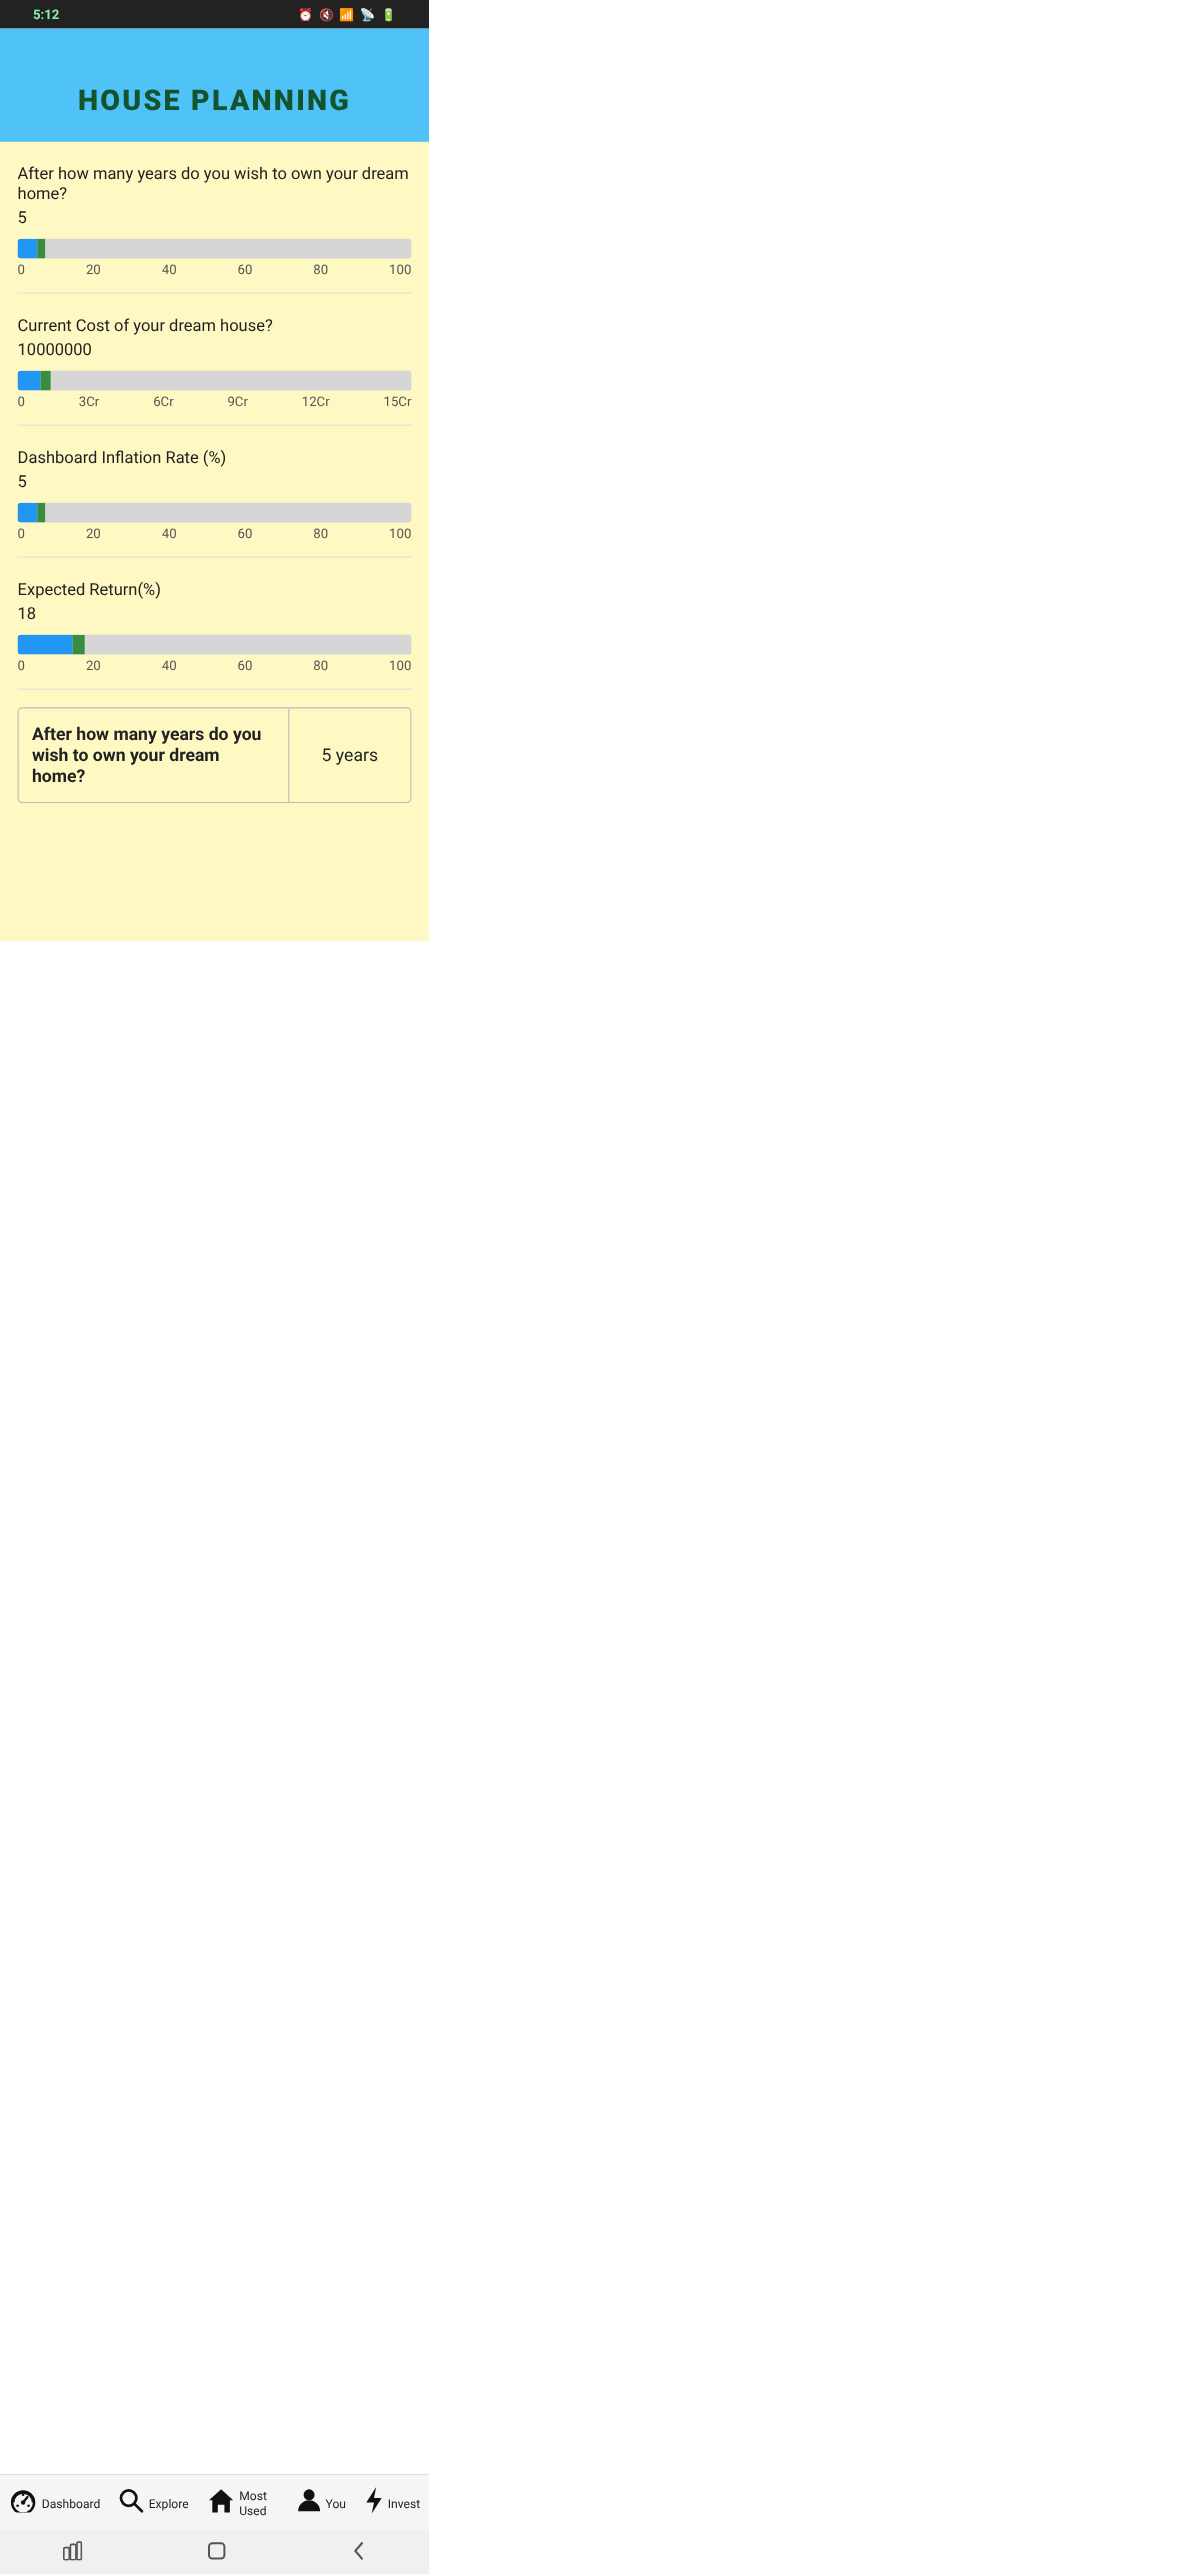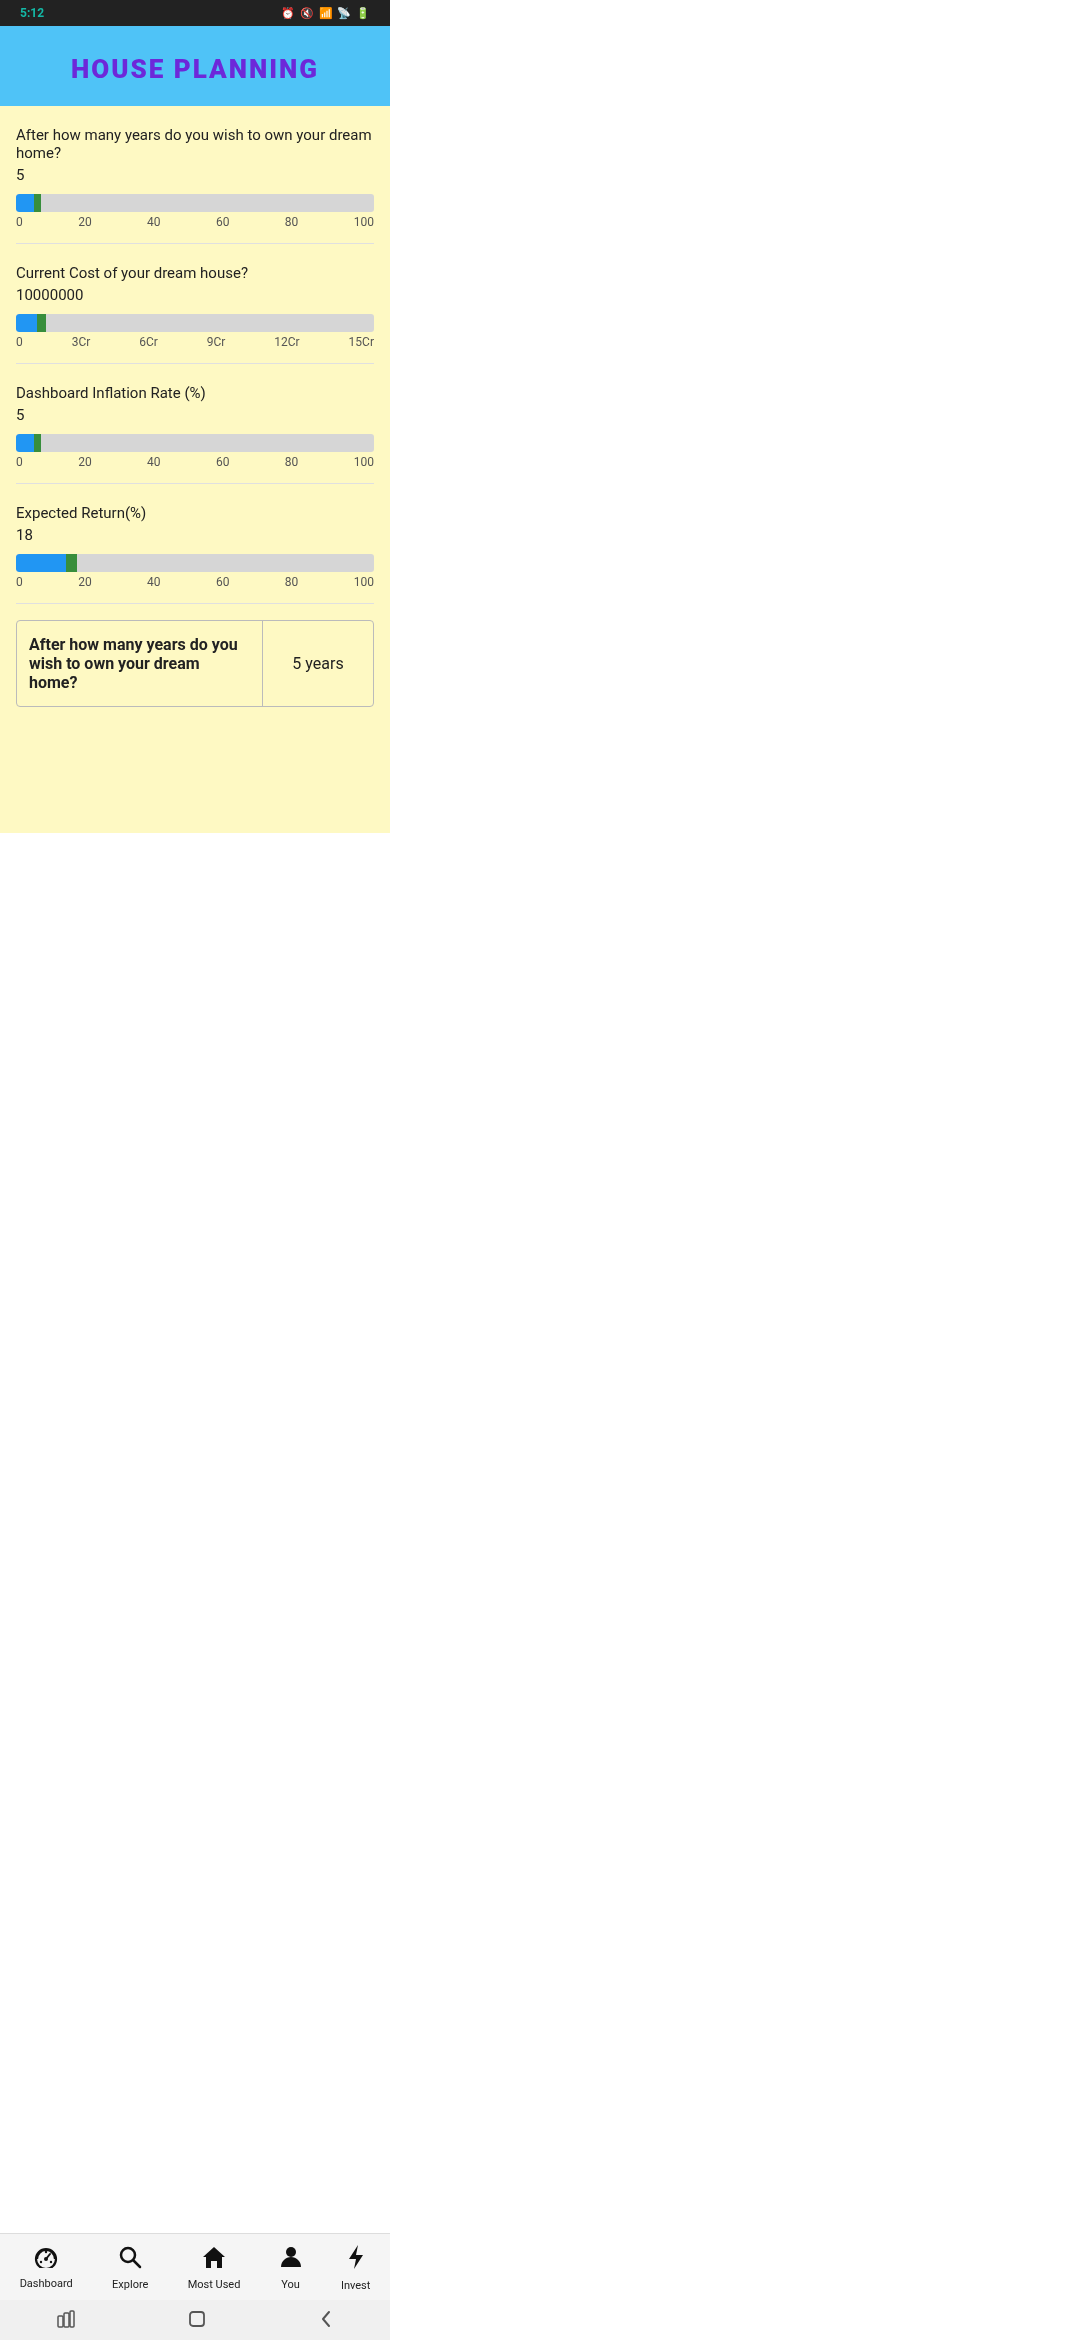--- a/index.html
+++ b/index.html
@@ -16,11 +16,11 @@
 
     .status-bar {
       background: #222;
-      color: #14b8a6;
+      color: #86efac;
       display: flex;
       justify-content: space-between;
       align-items: center;
-      padding: 6px 20px;
+      padding: 6px 30px;
       font-size: 12px;
       font-weight: bold;
     }

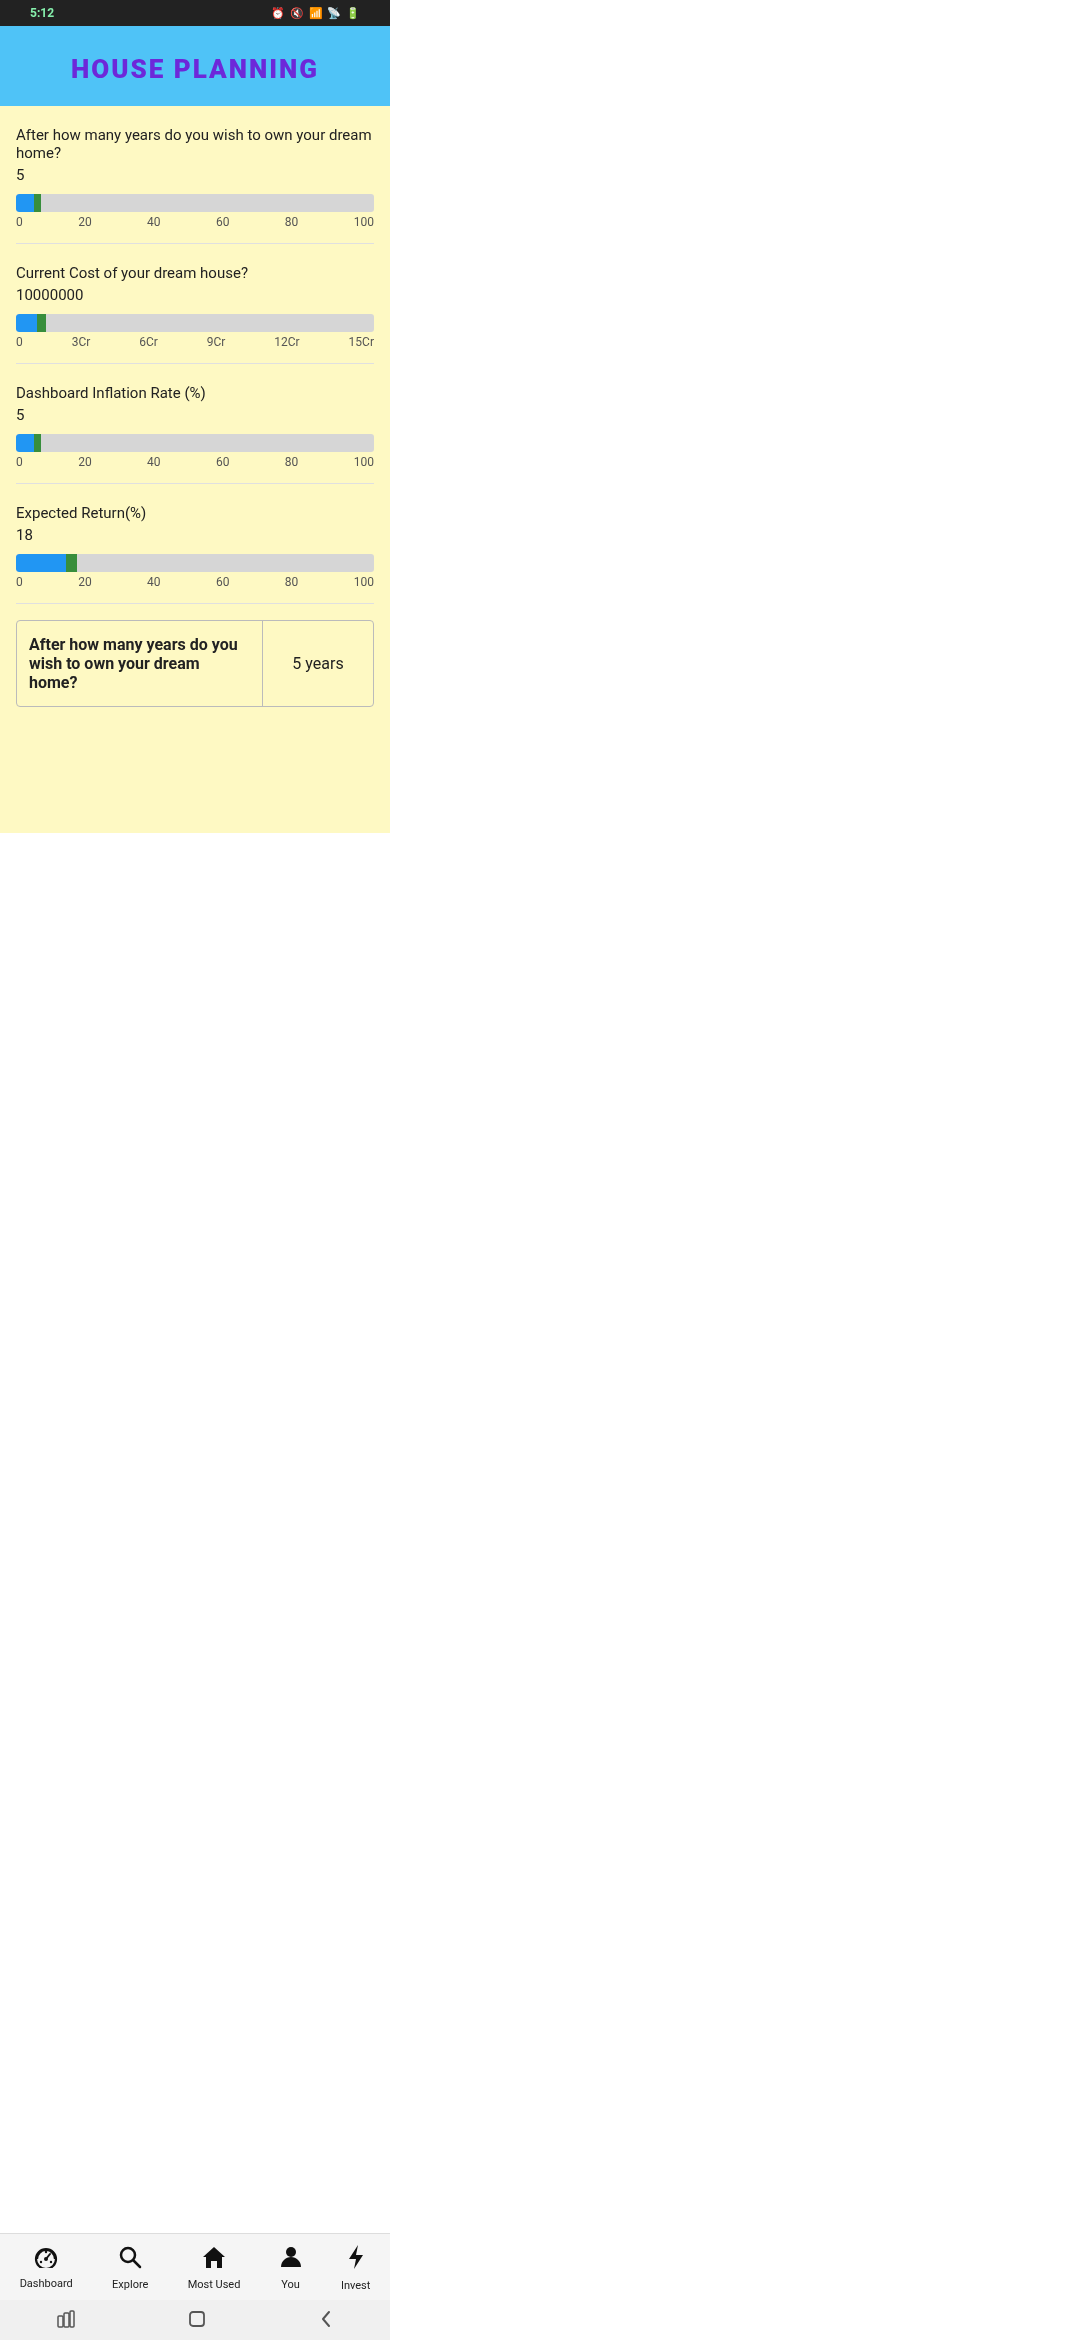--- a/index.html
+++ b/index.html
@@ -39,10 +39,11 @@
     }
 
     .header h1 {
-      color: #6d28d9;
+      color: #14532d;
       font-size: 26px;
       font-weight: 900;
       letter-spacing: 2px;
+      margin-top: 23px;
     }
 
     .content {

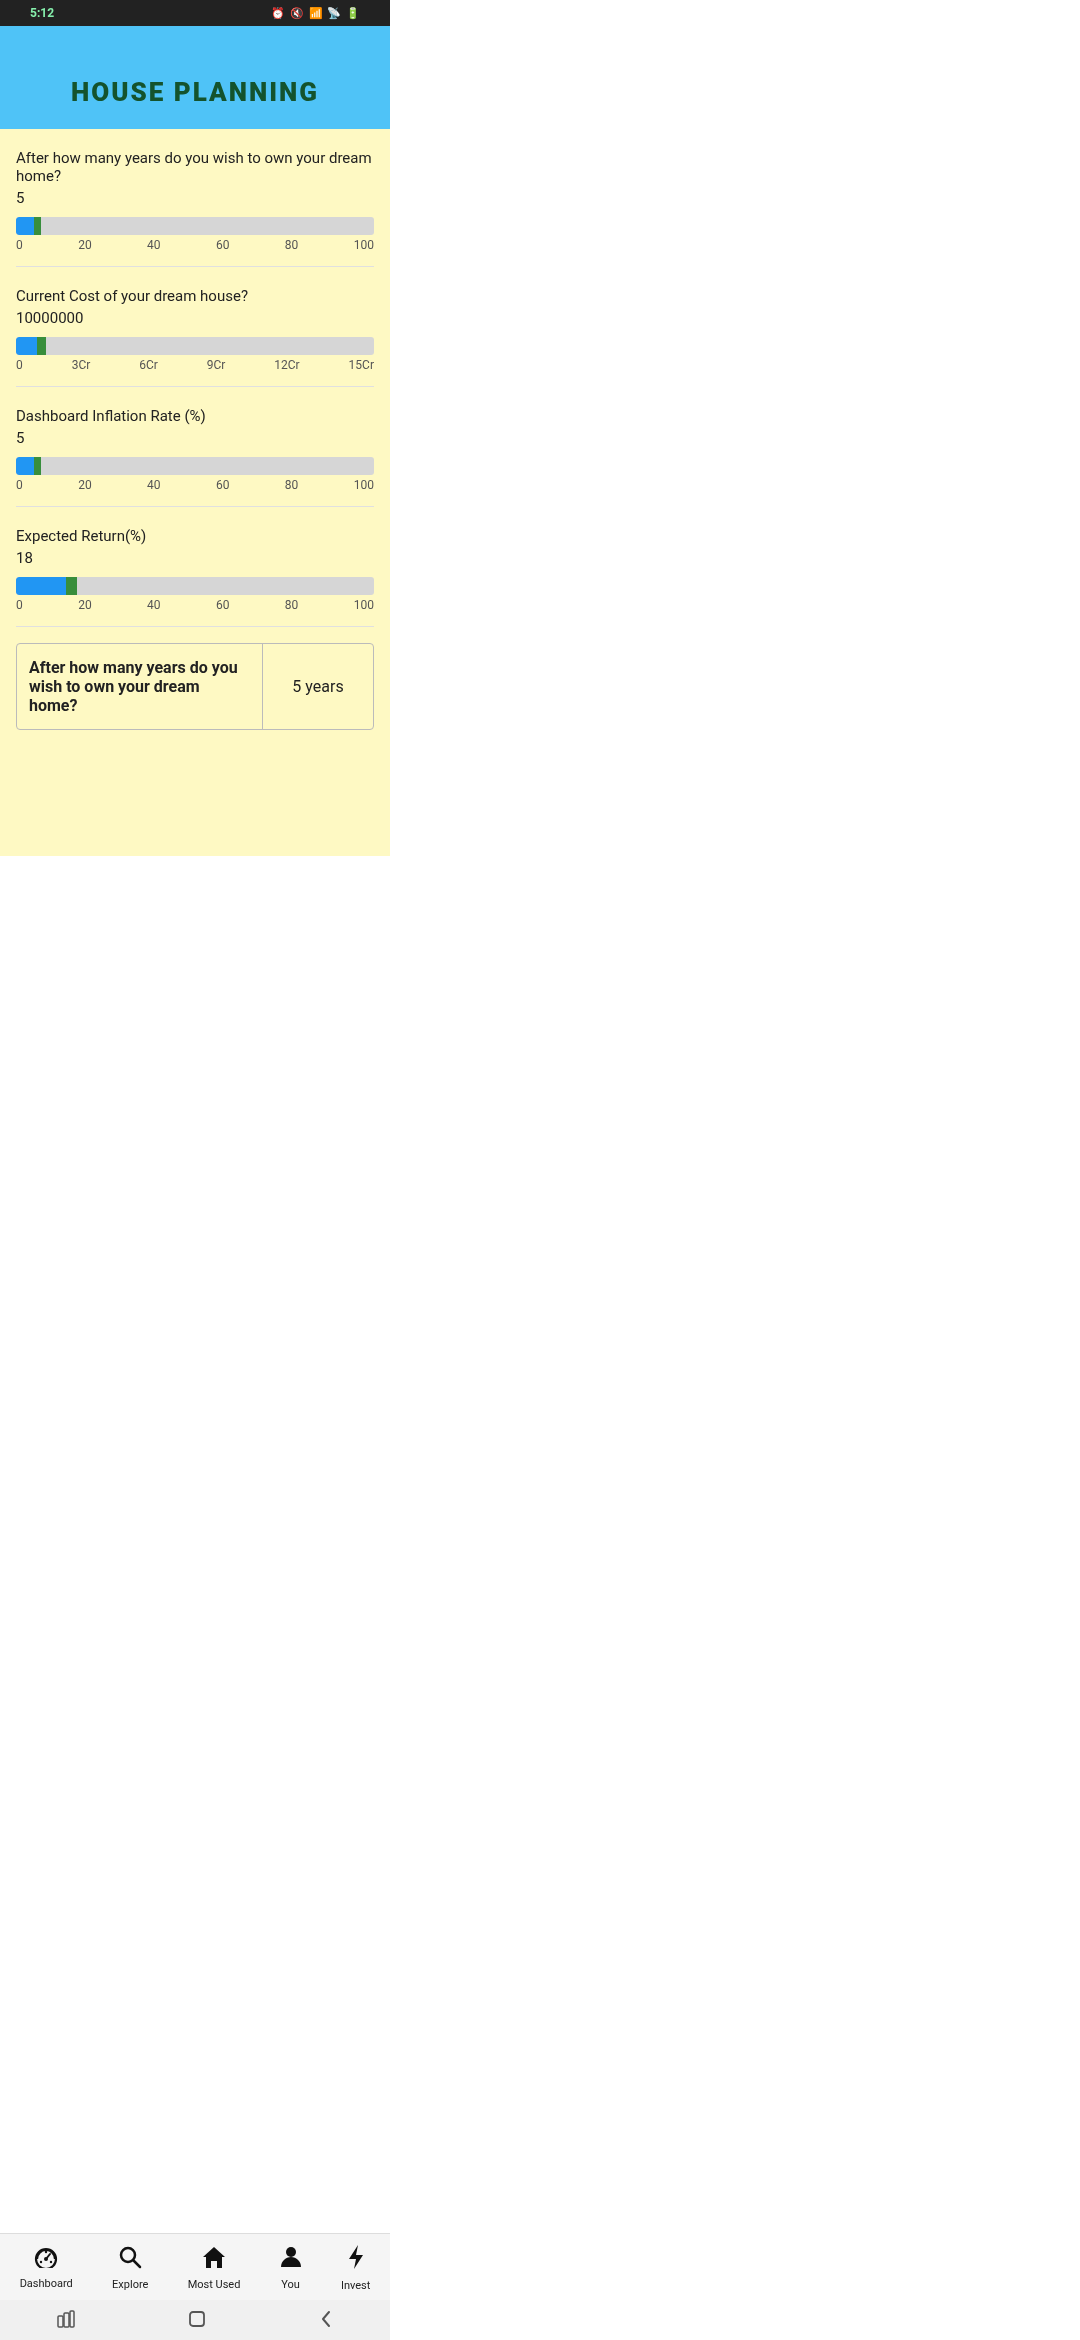--- a/index.html
+++ b/index.html
@@ -151,7 +151,7 @@
 
     .nav-item {
       display: flex;
-      flex-direction: column;
+      flex-direction: row;
       align-items: center;
       gap: 4px;
       cursor: pointer;

